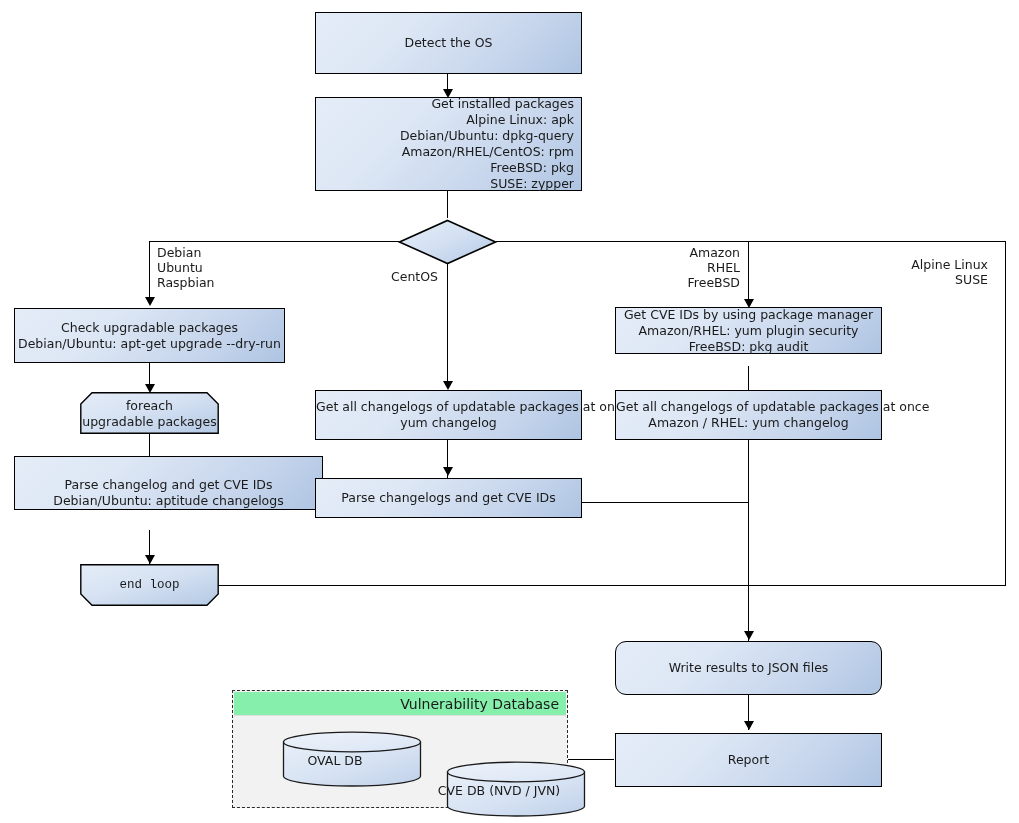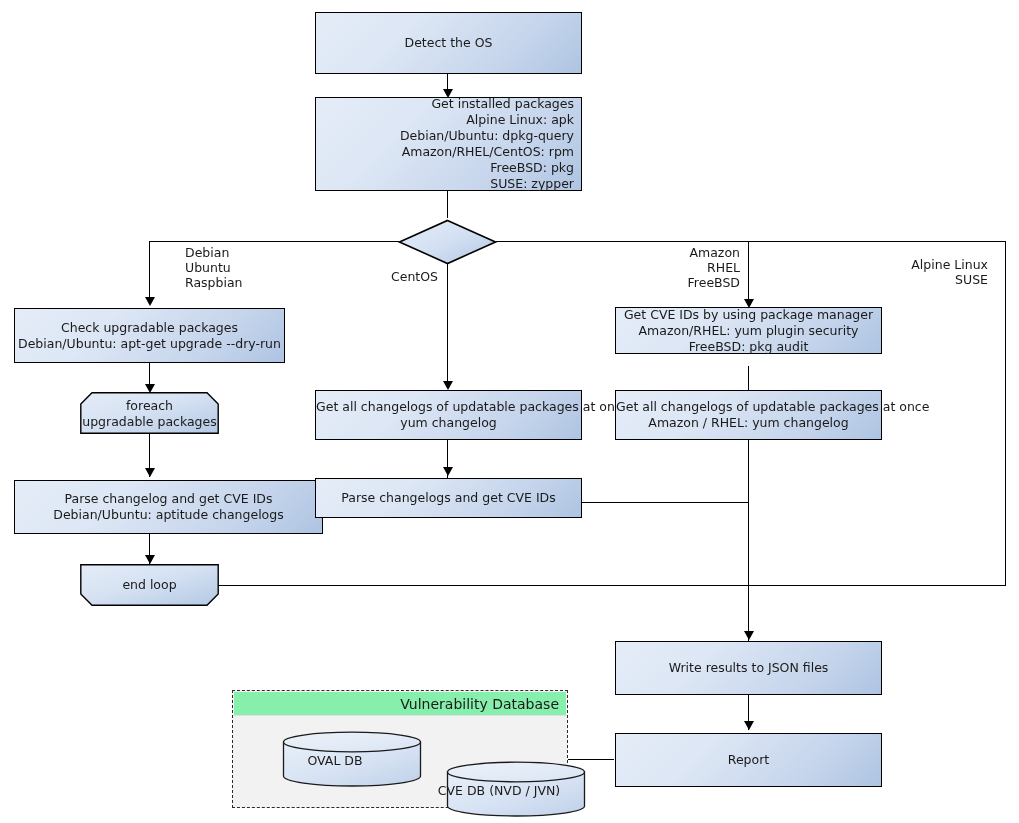--- a/index.html
+++ b/index.html
@@ -92,7 +92,7 @@
     white-space: pre;
     text-align: right;
   }
-  .edge-label.left-al { text-align: left; margin-left: 28px; }
+  .edge-label.left-al { text-align: left; }
   
   .ln {
     position: absolute;

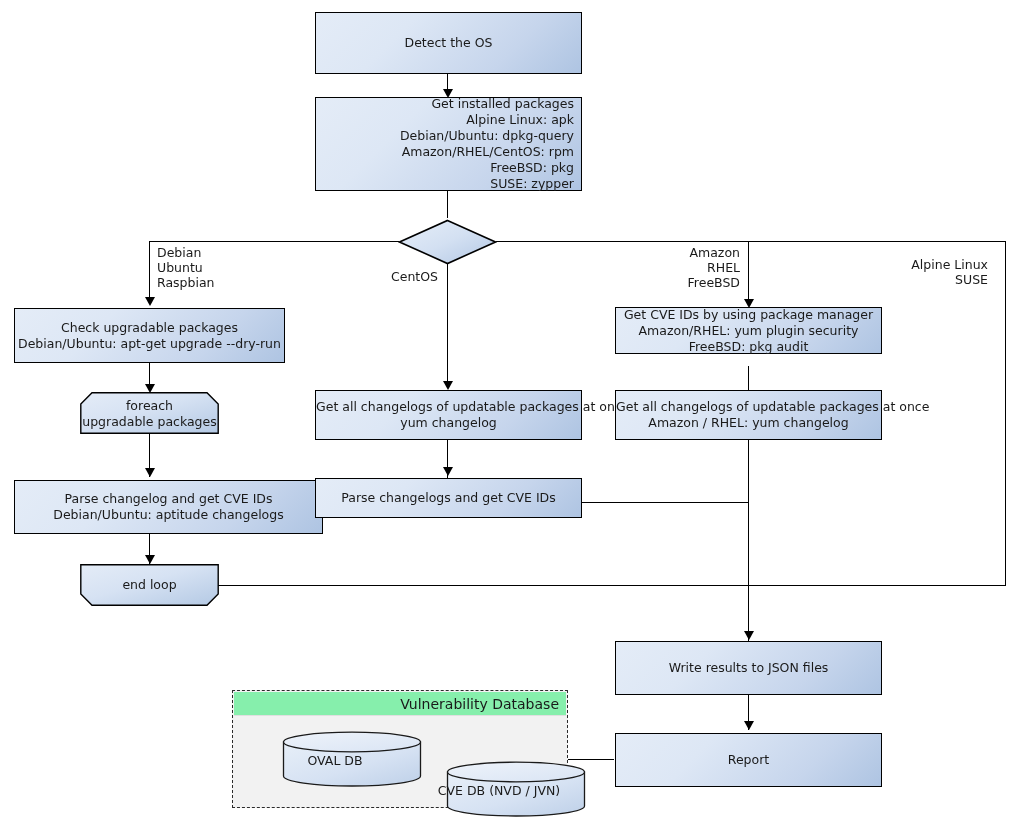--- a/index.html
+++ b/index.html
@@ -215,7 +215,7 @@
     </div>
   </div>
 
-  <div class="node" style="left:14px; top:480px; width:309px; height:54px;">
+  <div class="node" style="left:14px; top:456px; width:309px; height:54px;align-items:flex-end;">
     <span class="txt">
       <span>Parse changelog and get  CVE IDs</span><br>
       <span>Debian/Ubuntu: aptitude changelogs</span>

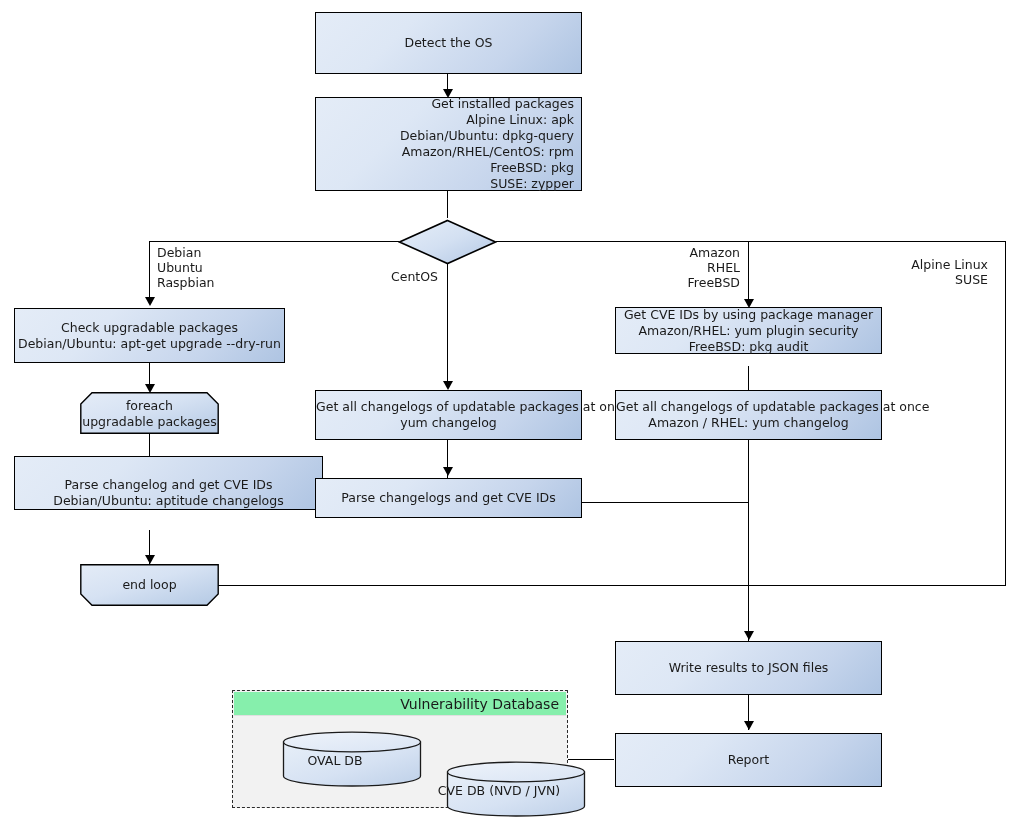--- a/index.html
+++ b/index.html
@@ -226,7 +226,7 @@
     <svg width="139" height="42" viewBox="0 0 139 42">
       <polygon points="0.8,0.8 138.2,0.8 138.2,30 127,41.2 12,41.2 0.8,30" fill="url(#gloop)" stroke="#000000" stroke-width="1.4"></polygon>
     </svg>
-    <div class="loop-label" style="top:13px;">end loop</div>
+    <div class="loop-label" style="top:13px;font-family:Liberation Mono, monospace;">end loop</div>
   </div>
 
   <div class="node overflow" style="left:315px; top:390px; width:267px; height:50px;">

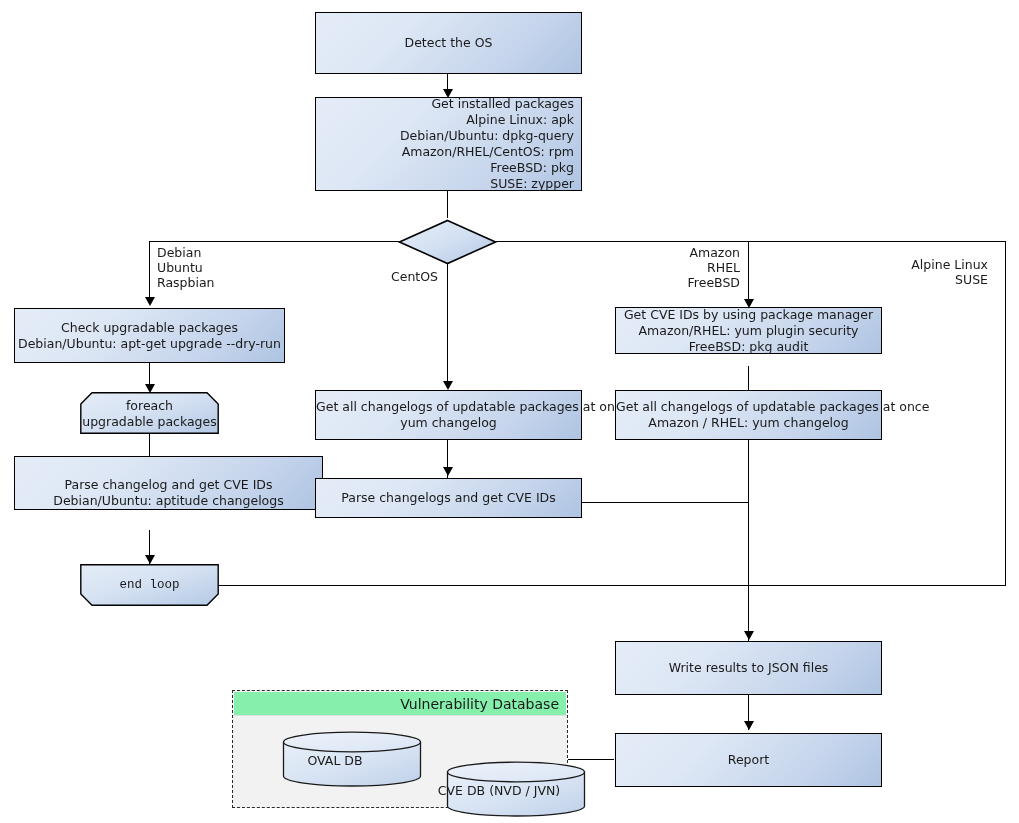--- a/index.html
+++ b/index.html
@@ -255,7 +255,7 @@
     </span>
   </div>
 
-  <div class="node" style="left:615px; top:641px; width:267px; height:54px;">
+  <div class="node" style="left:615px; top:641px; width:267px; height:54px;border-radius:11px;">
     <span class="txt">Write results to JSON files</span>
   </div>
 

